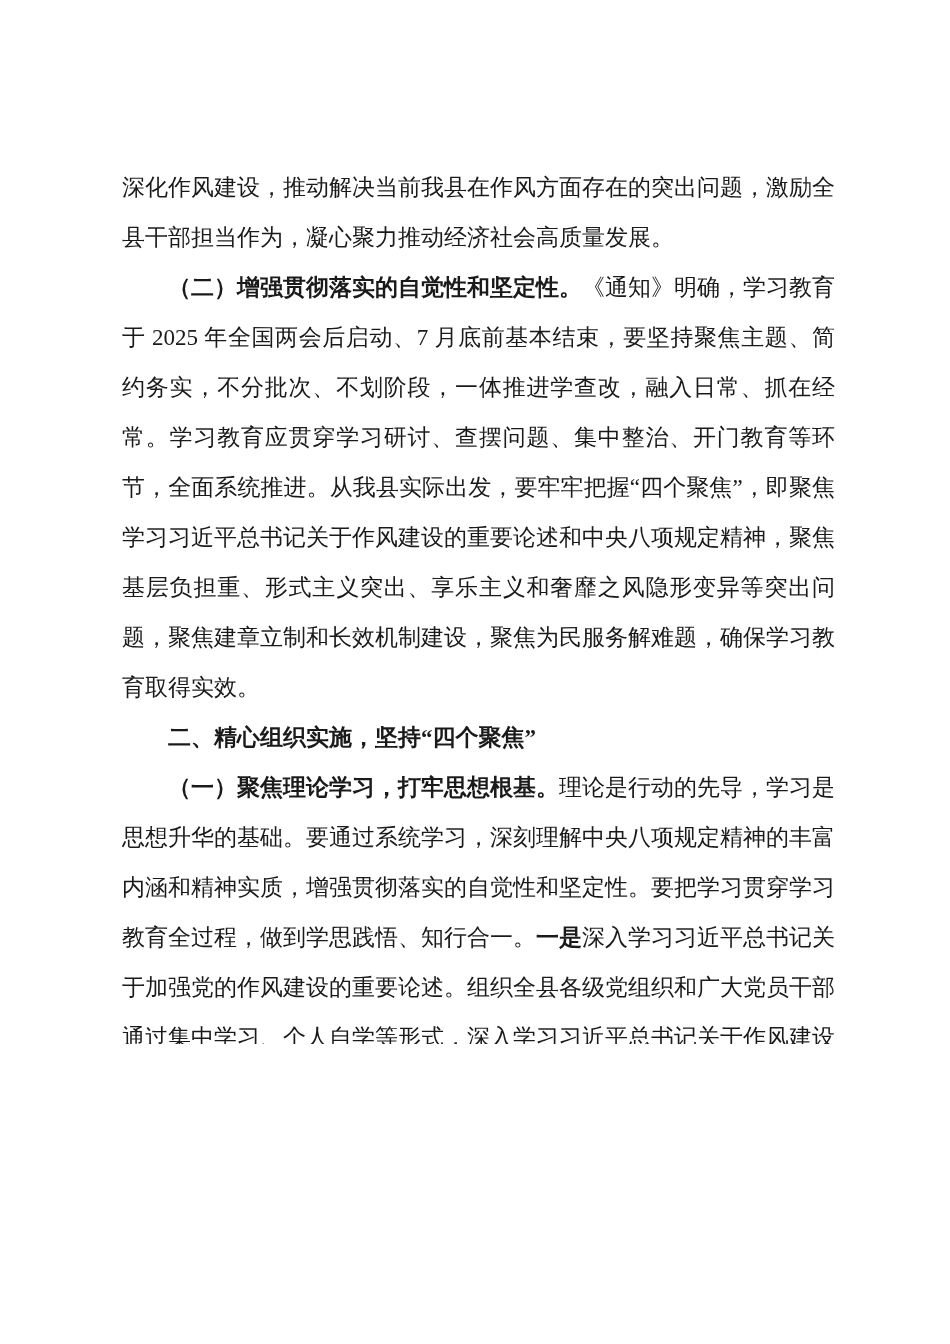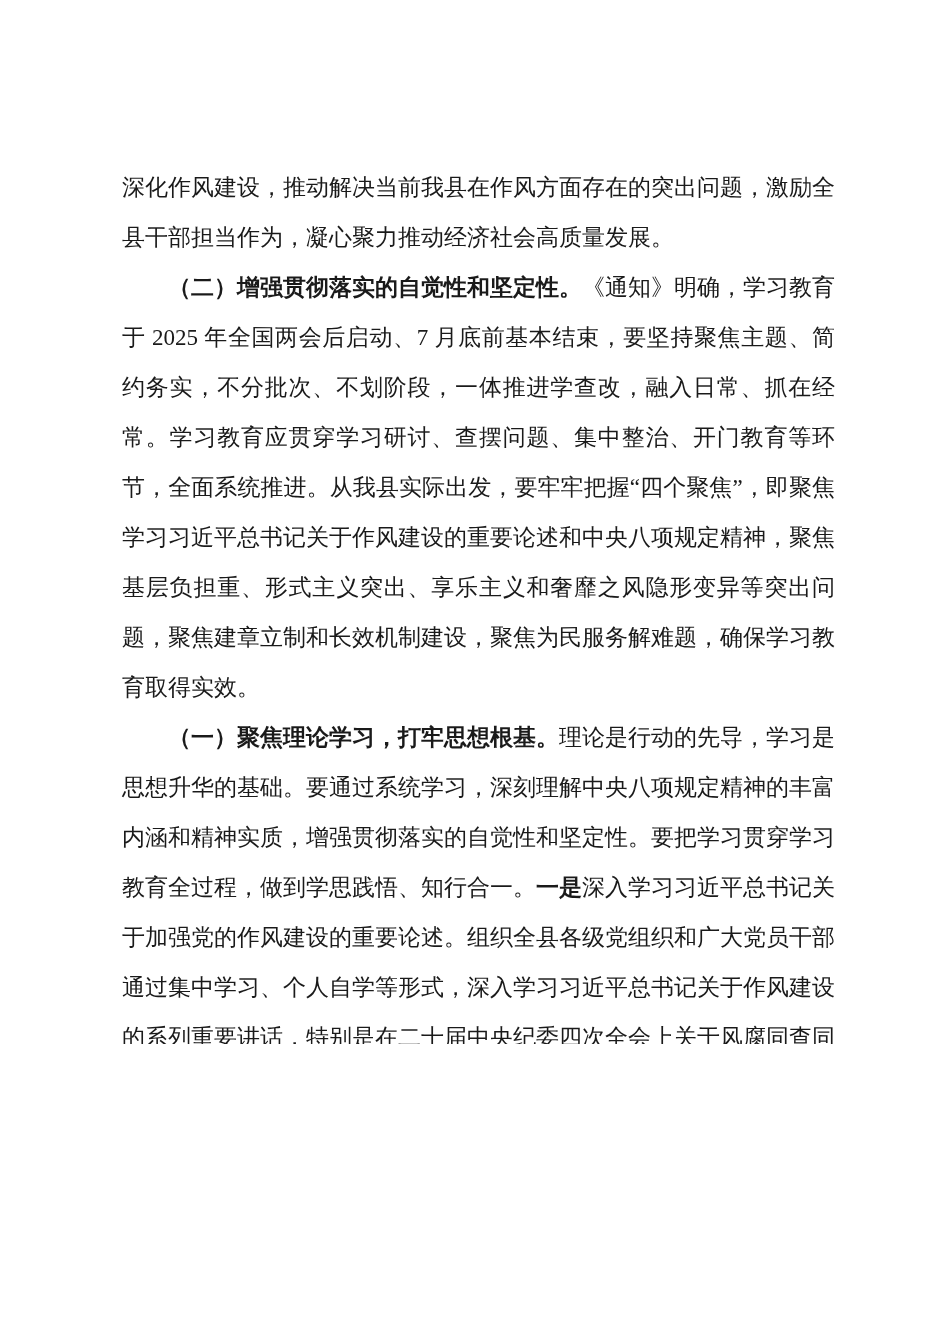--- a/index.html
+++ b/index.html
@@ -41,6 +41,7 @@
   <div class="content" id="document-content" style="color: rgb(26, 26, 26);">
       <p class="para"><span class="seg">深化作风建设，推动解决当前我县在作风方面存在的突出问题，激励全县干部担当作为，凝心聚力推动经济社会高质量发展。</span></p>
       <p class="para indent"><span class="seg bold">（二）增强贯彻落实的自觉性和坚定性。</span><span class="seg">《通知》明确，学习教育于 2025 年全国两会后启动、7 月底前基本结束，要坚持聚焦主题、简约务实，不分批次、不划阶段，一体推进学查改，融入日常、抓在经常。学习教育应贯穿学习研讨、查摆问题、集中整治、开门教育等环节，全面系统推进。从我县实际出发，要牢牢把握“四个聚焦”，即聚焦学习习近平总书记关于作风建设的重要论述和中央八项规定精神，聚焦基层负担重、形式主义突出、享乐主义和奢靡之风隐形变异等突出问题，聚焦建章立制和长效机制建设，聚焦为民服务解难题，确保学习教育取得实效。</span></p>
+      <p class="para indent"><span class="seg bold">二、精心组织实施，坚持“四个聚焦”</span></p>
       <p class="para indent"><span class="seg bold">（一）聚焦理论学习，打牢思想根基。</span><span class="seg">理论是行动的先导，学习是思想升华的基础。要通过系统学习，深刻理解中央八项规定精神的丰富内涵和精神实质，增强贯彻落实的自觉性和坚定性。要把学习贯穿学习教育全过程，做到学思践悟、知行合一。</span><span class="seg bold">一是</span><span class="seg">深入学习习近平总书记关于加强党的作风建设的重要论述。组织全县各级党组织和广大党员干部通过集中学习、个人自学等形式，深入学习习近平总书记关于作风建设的系列重要讲话，特别是在二十届中央纪委四次全会上关于风腐同查同治的重要论述，深刻领悟“两个确立”的决定性意义。</span><span class="seg bold">二是</span><span class="seg">系统学习中</span></p>
     </div>
 </div>

